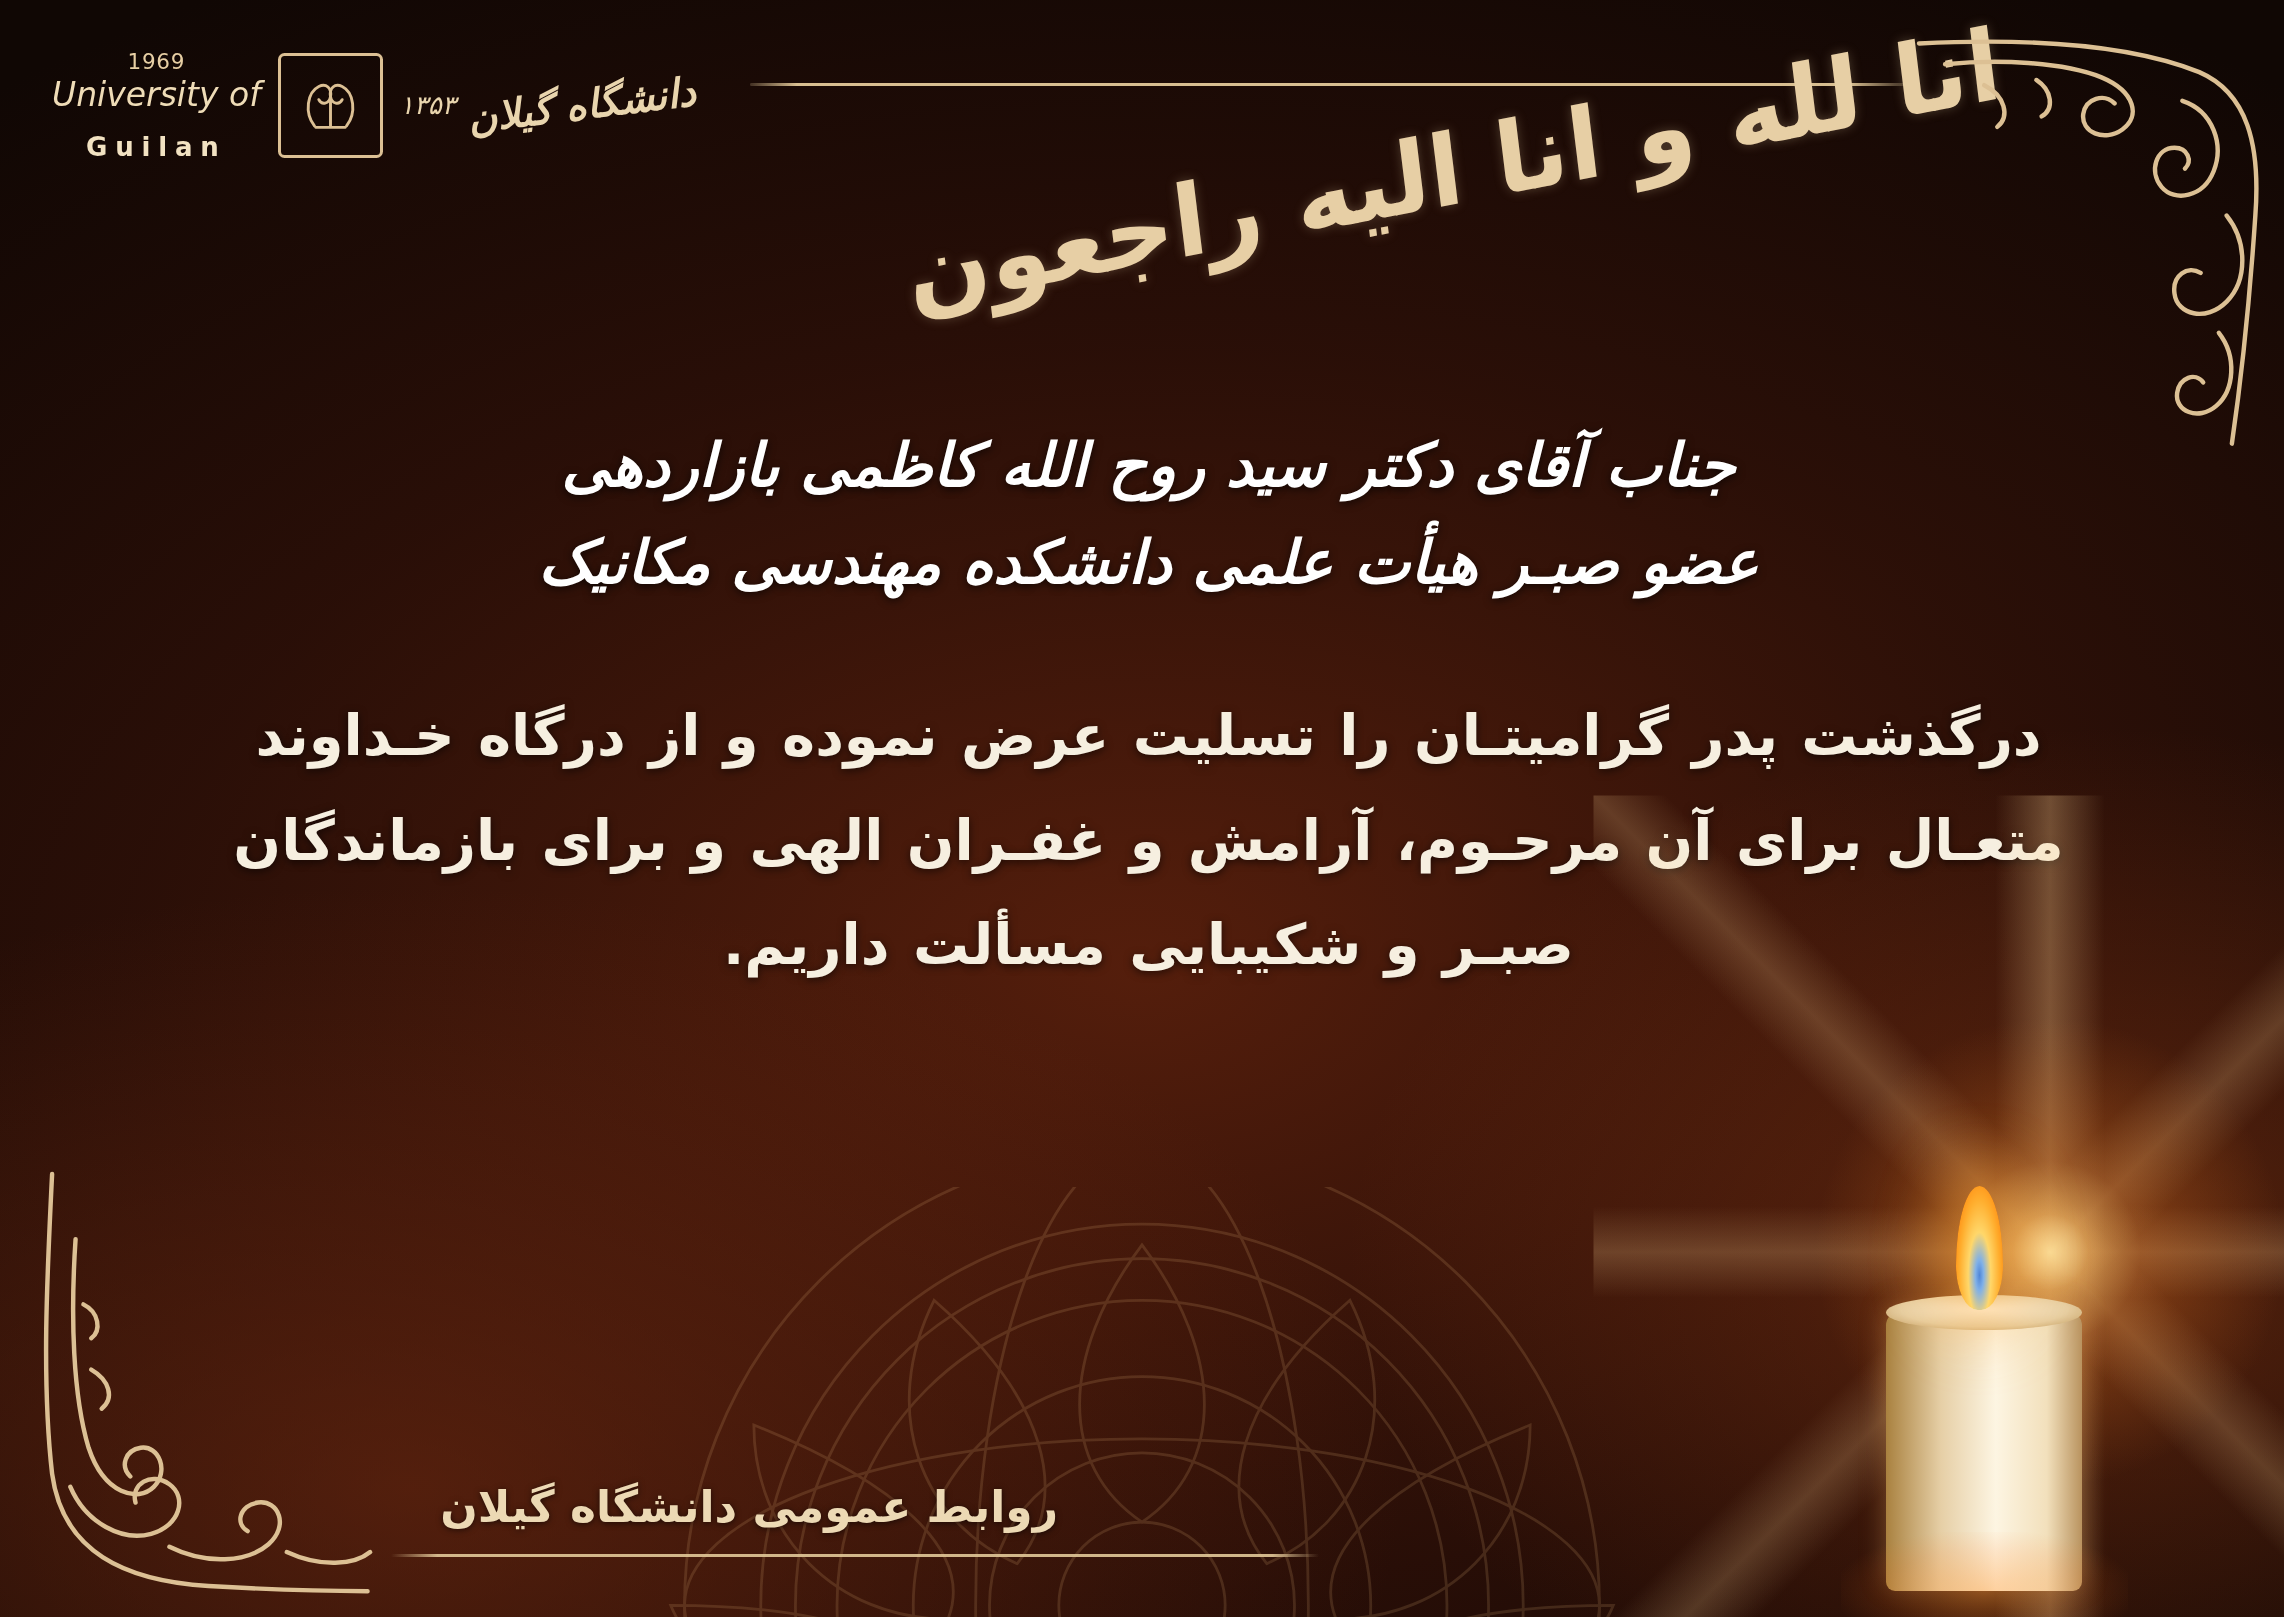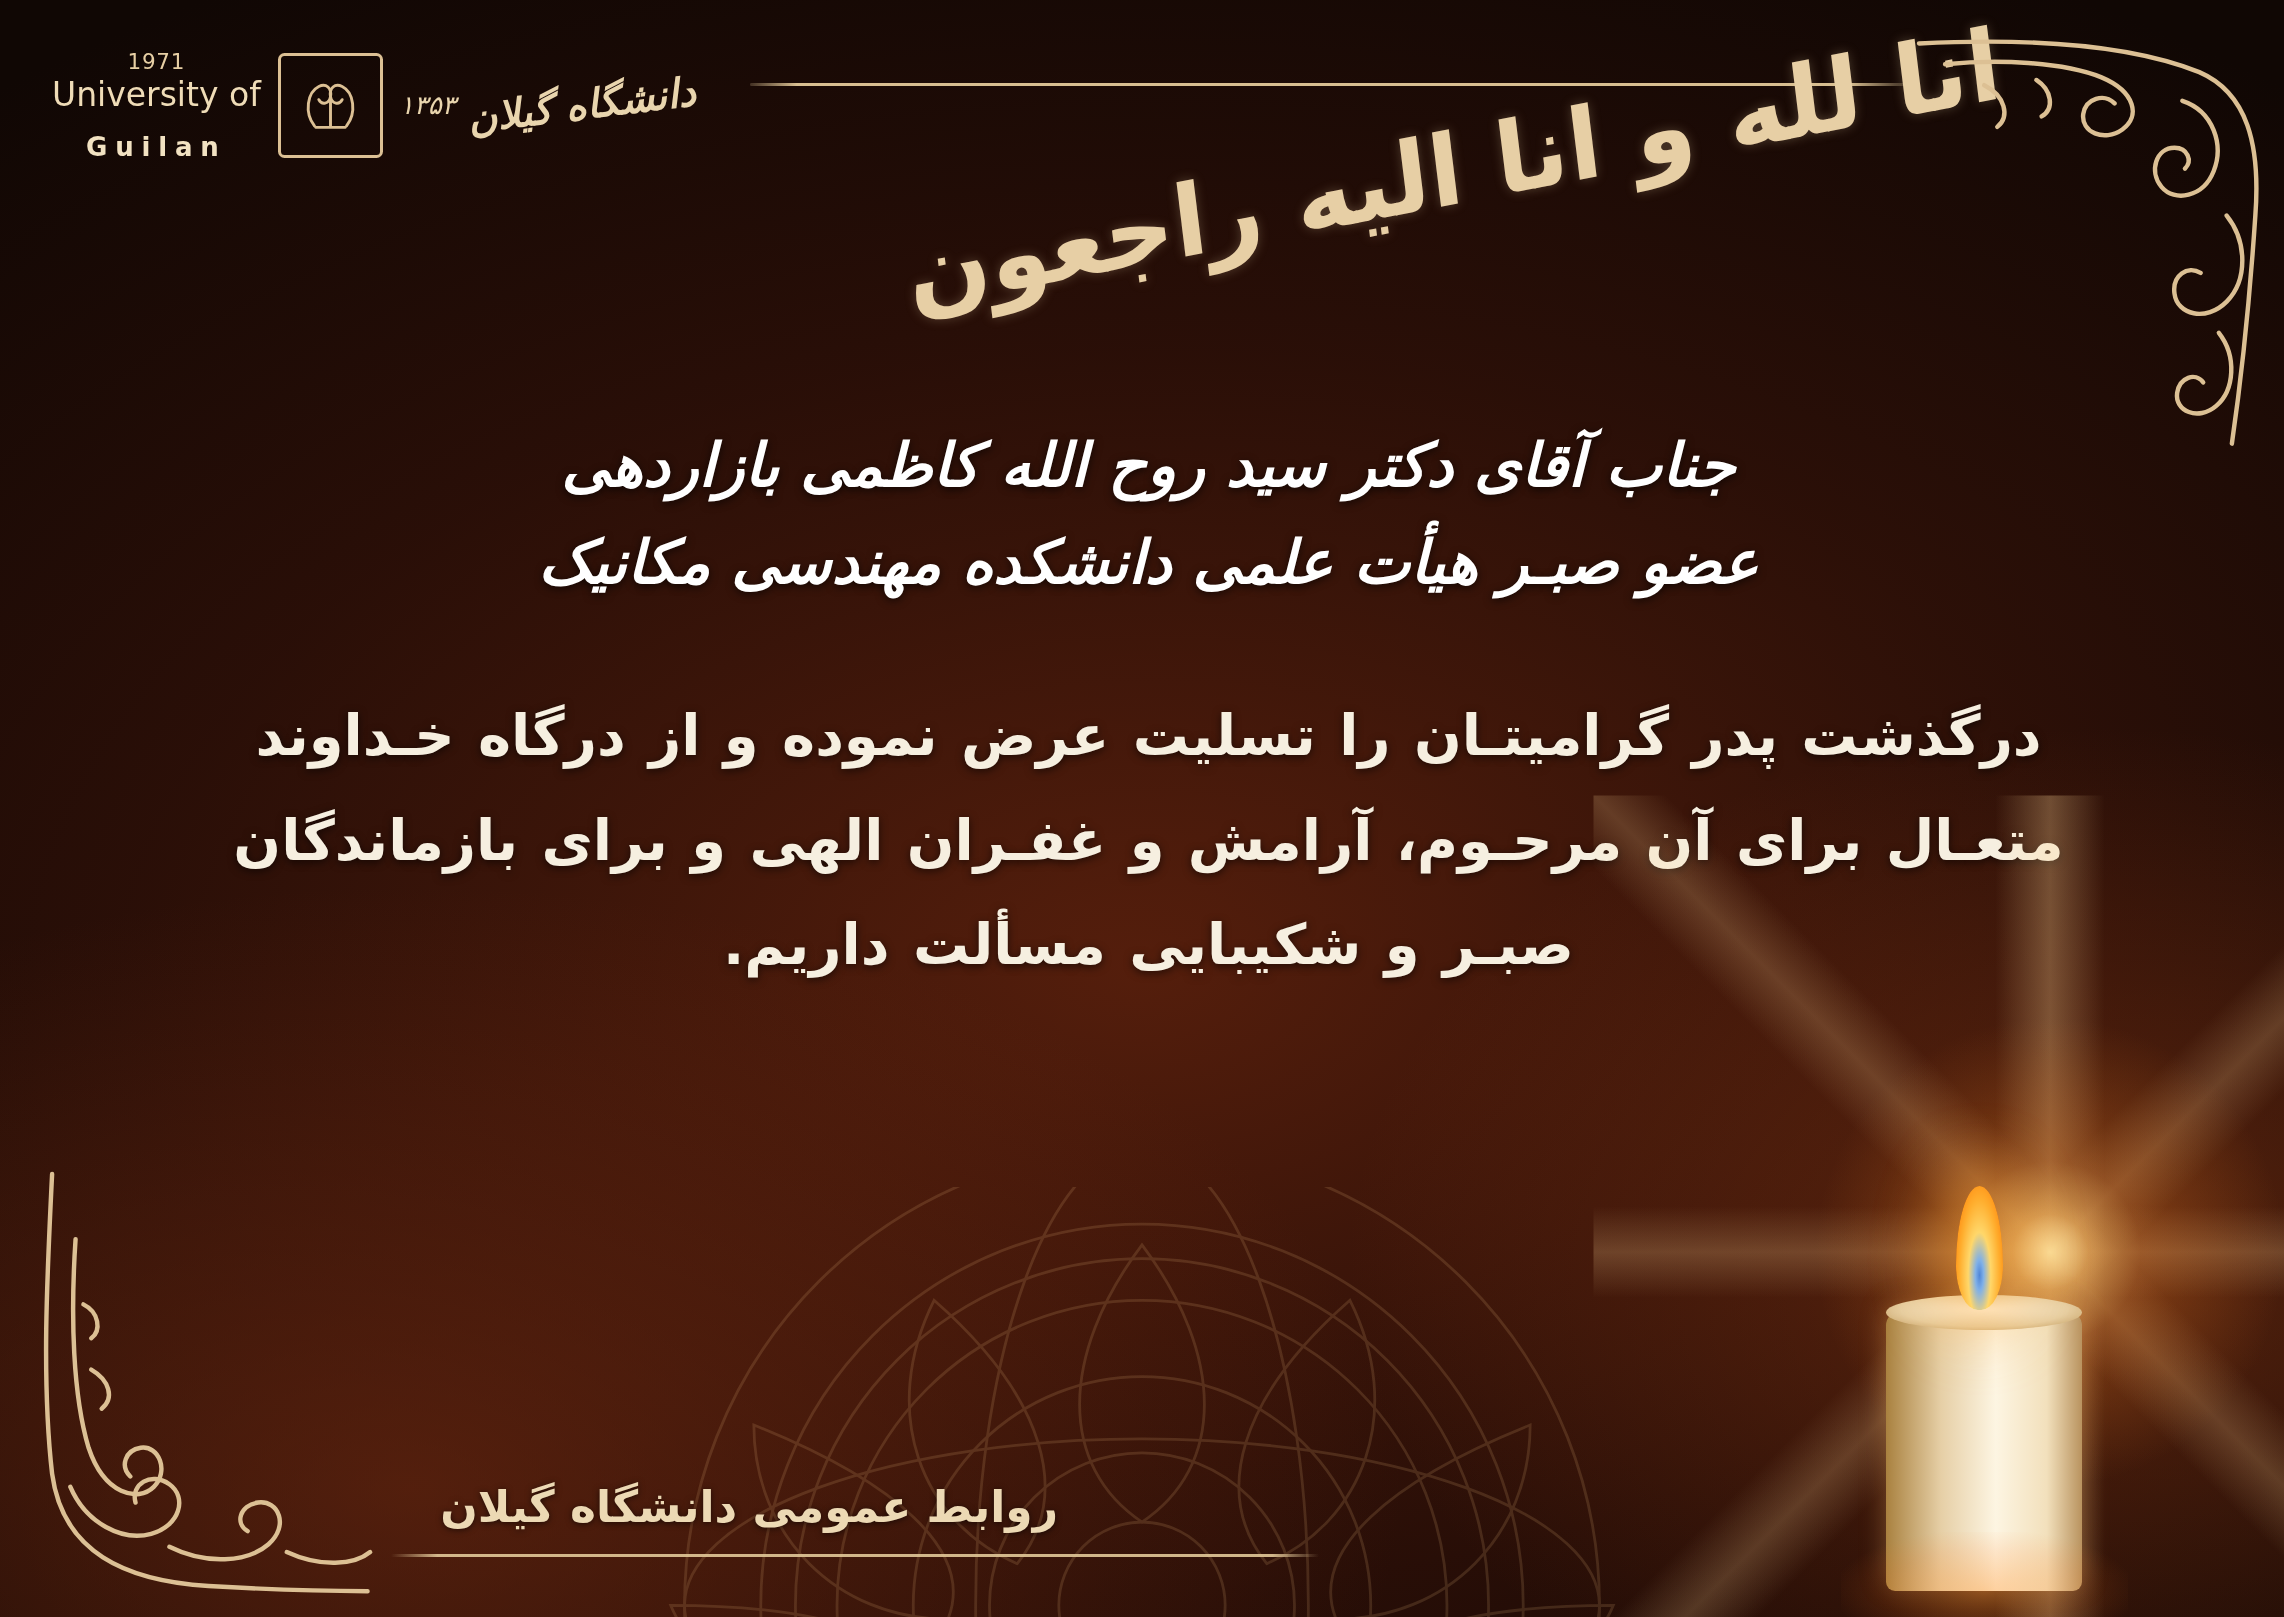--- a/index.html
+++ b/index.html
@@ -295,7 +295,7 @@
 
   <div class="logo">
     <div class="logo-en">
-      <div class="year">1971</div>
+      <div class="year">1969</div>
       <div class="uni">University of</div>
       <div class="name">Guilan</div>
     </div>

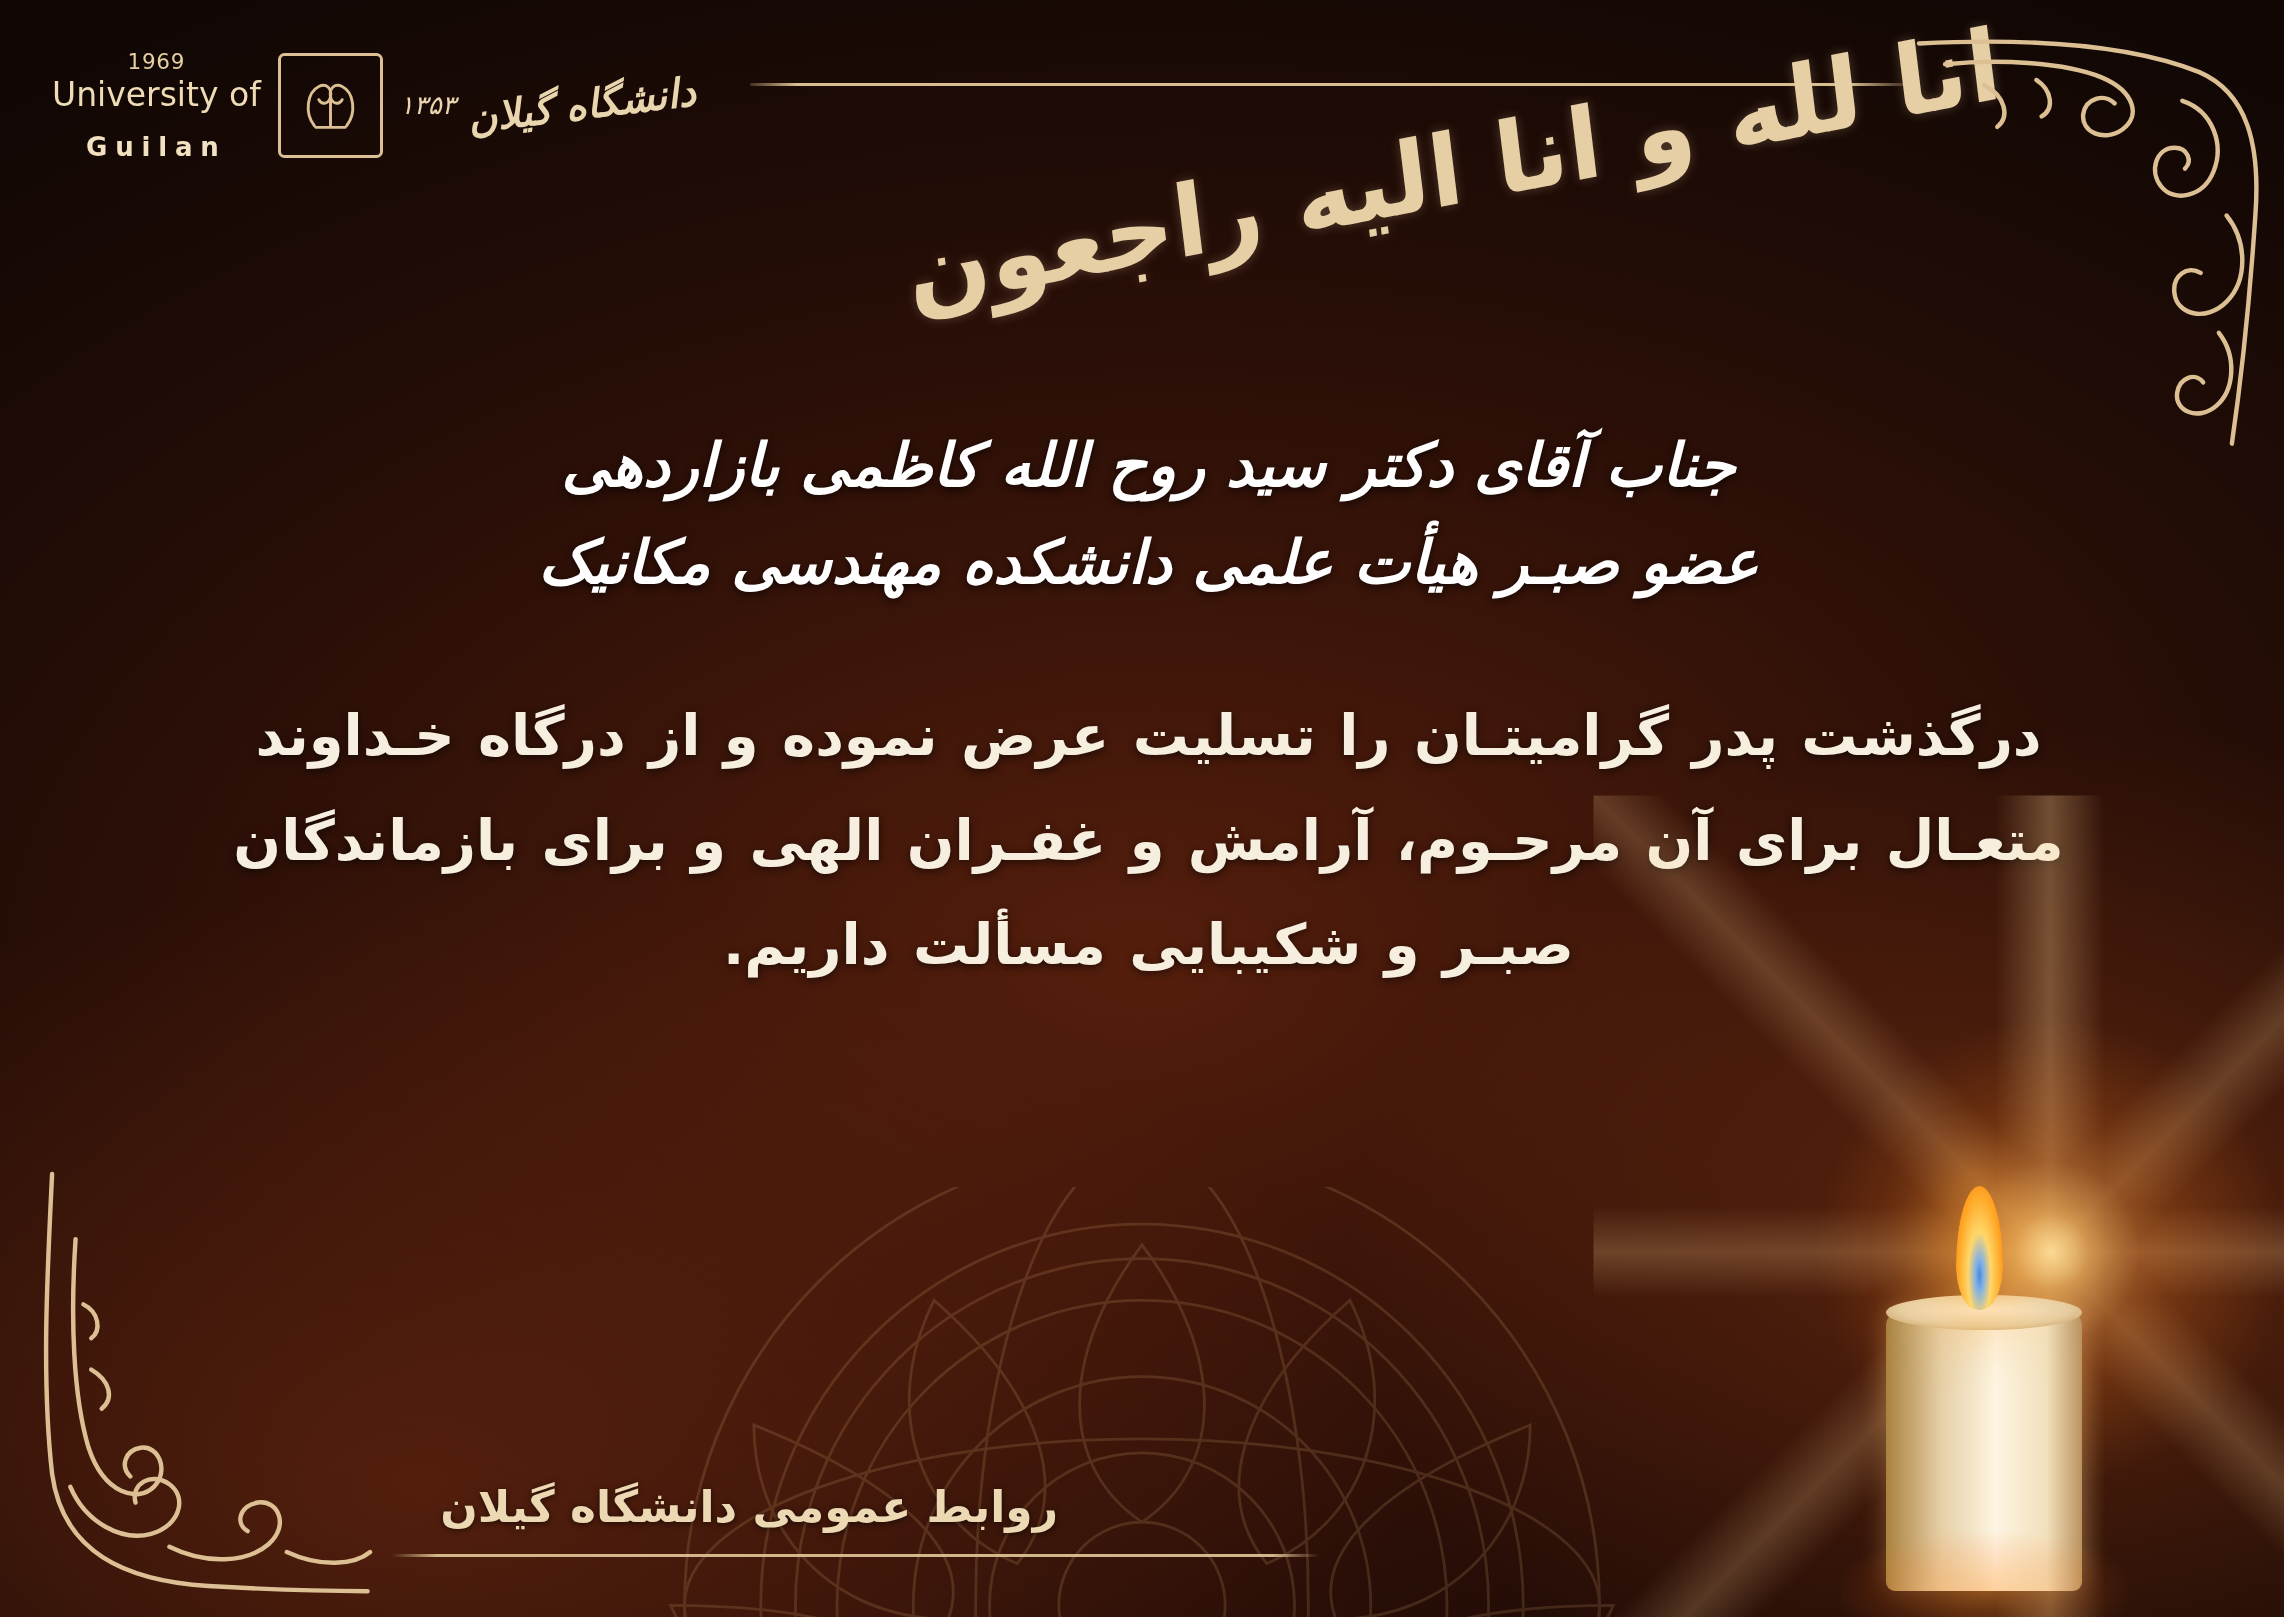--- a/index.html
+++ b/index.html
@@ -82,6 +82,7 @@
     font-weight: 400;
     margin-bottom: 23px;
     color: #efdcb7;
+    font-style: italic;
   }
   .logo-en .name {
     font-size: 26px;

